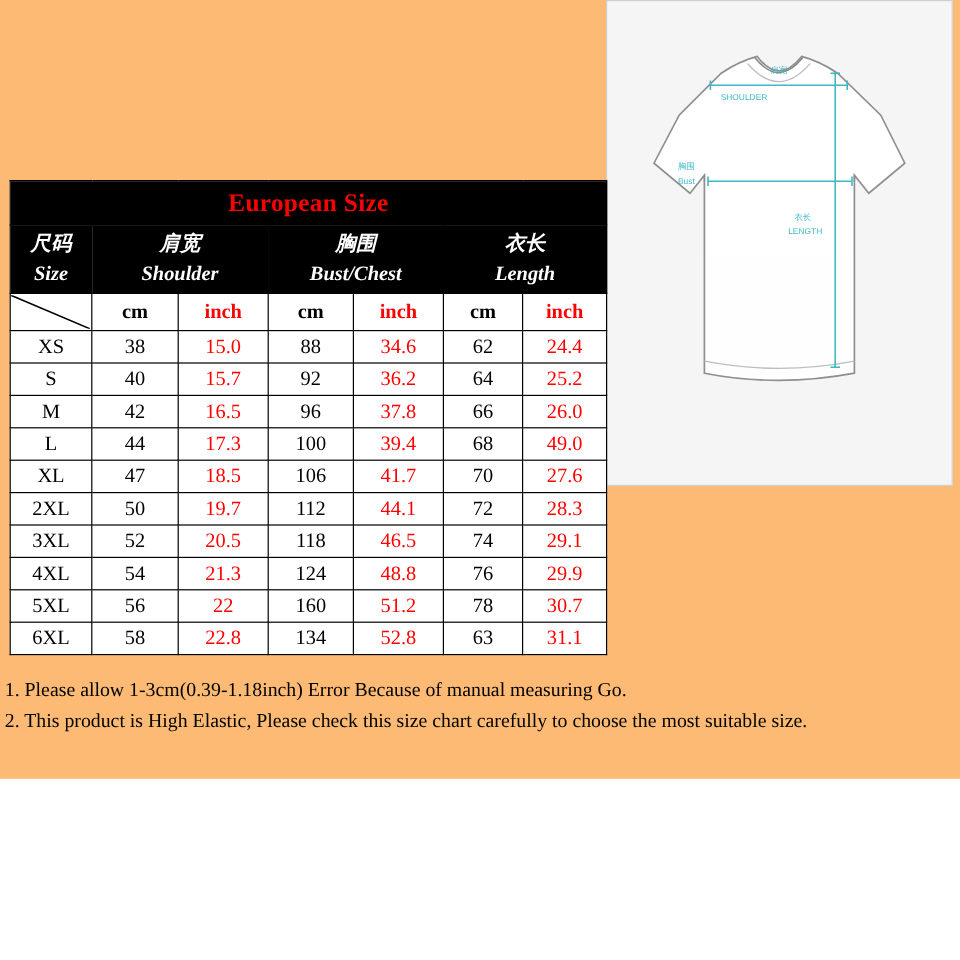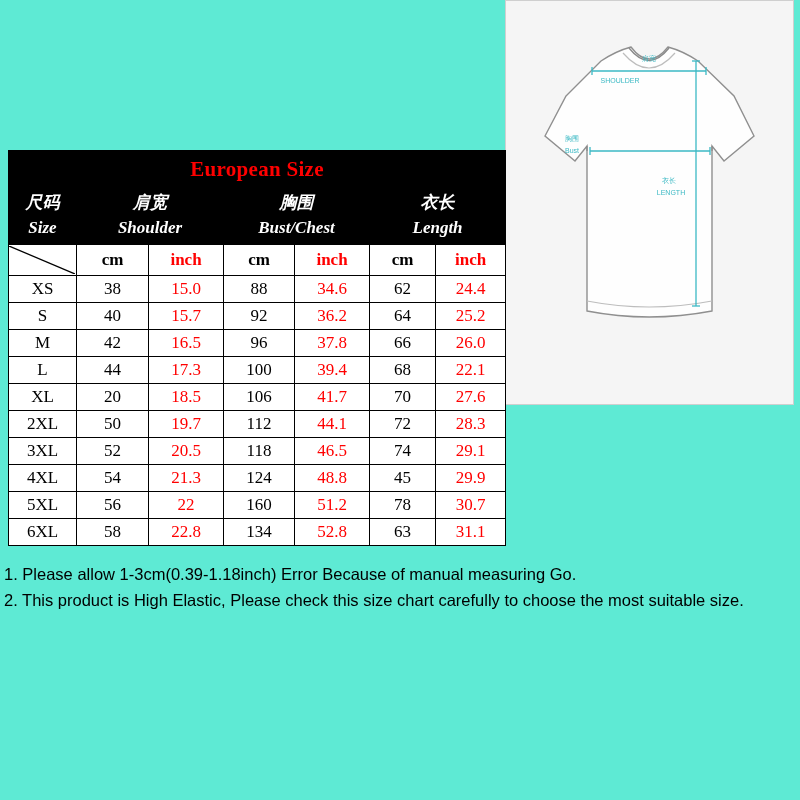--- a/index.html
+++ b/index.html
@@ -13,9 +13,9 @@
   #page {
     position: relative;
     width: 800px;
-    height: 800px;
+    height: 649px;
     overflow: hidden;
-    background: #5eead4;
+    background: #fdba74;
   }
 
   

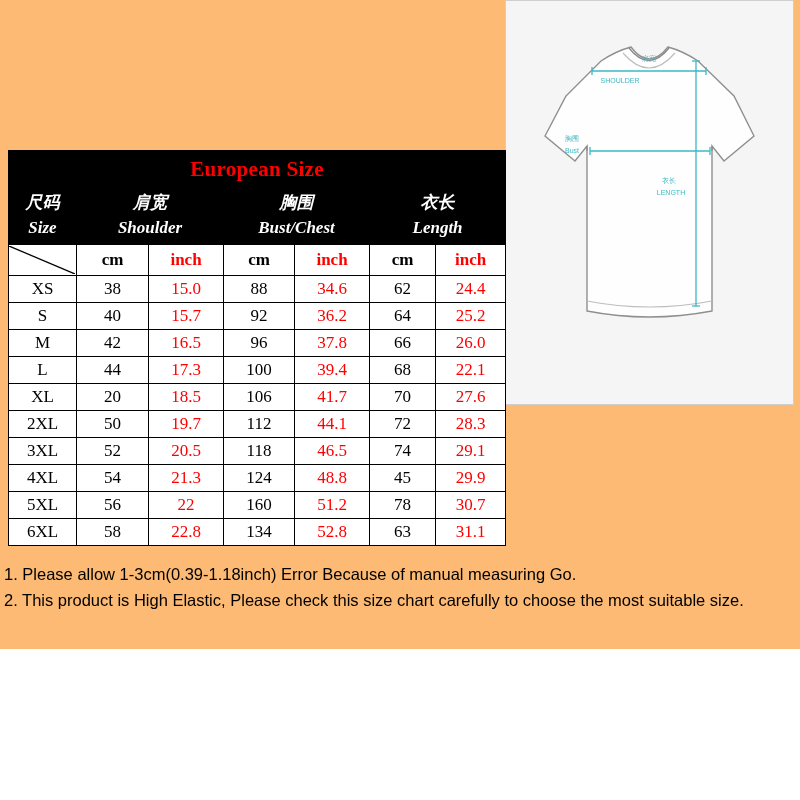--- a/index.html
+++ b/index.html
@@ -242,7 +242,7 @@
           <td class="cm">100</td>
           <td class="inch">39.4</td>
           <td class="cm">68</td>
-          <td class="inch">22.1</td>
+          <td class="inch">49.0</td>
         </tr>
         <tr>
           <td class="sz">XL</td>

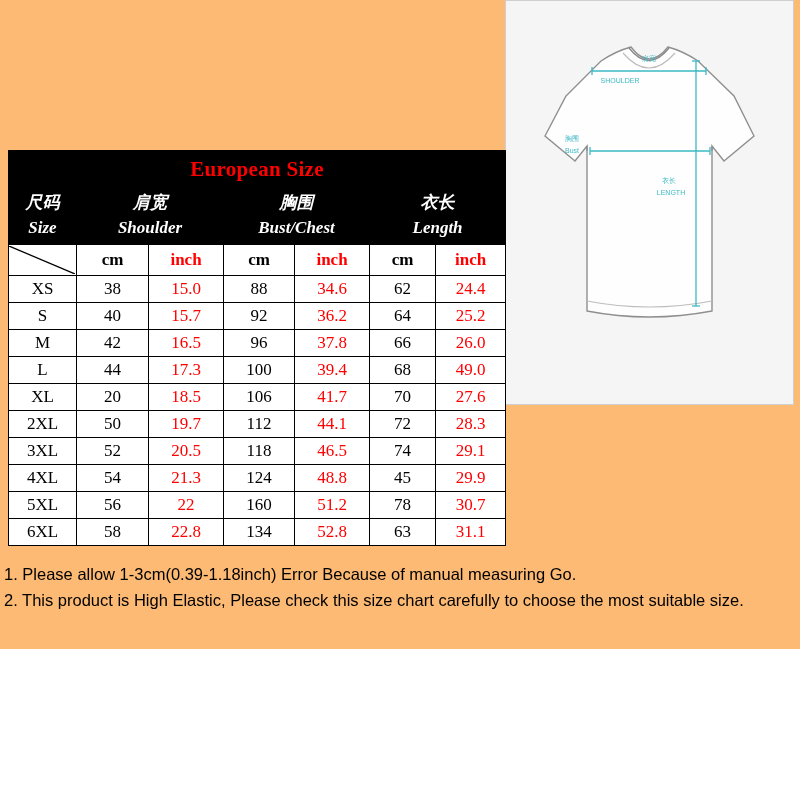--- a/index.html
+++ b/index.html
@@ -246,7 +246,7 @@
         </tr>
         <tr>
           <td class="sz">XL</td>
-          <td class="cm">20</td>
+          <td class="cm">47</td>
           <td class="inch">18.5</td>
           <td class="cm">106</td>
           <td class="inch">41.7</td>

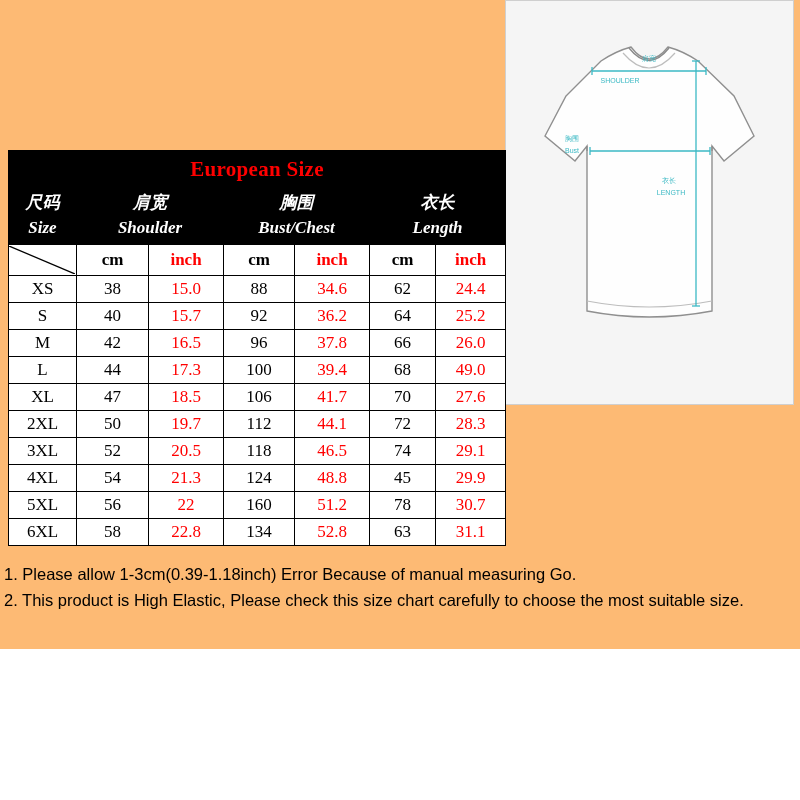--- a/index.html
+++ b/index.html
@@ -277,7 +277,7 @@
           <td class="inch">21.3</td>
           <td class="cm">124</td>
           <td class="inch">48.8</td>
-          <td class="cm">45</td>
+          <td class="cm">76</td>
           <td class="inch">29.9</td>
         </tr>
         <tr>

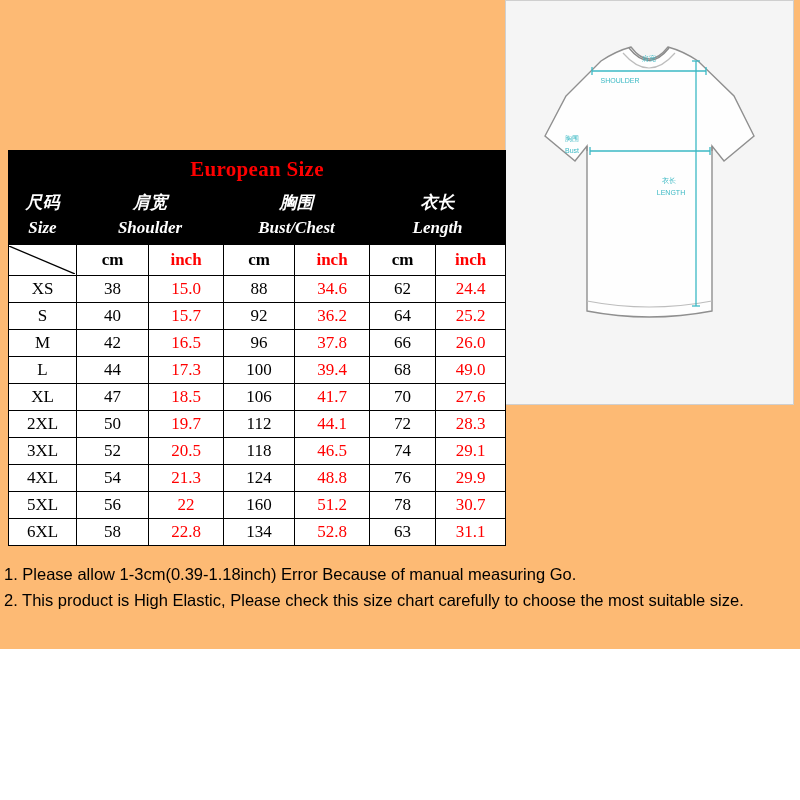--- a/index.html
+++ b/index.html
@@ -105,7 +105,7 @@
     left: 4px;
     top: 562px;
     width: 792px;
-    font-family: Liberation Sans, sans-serif;
+    font-family: Liberation Serif, serif;
     color: #000000;
   }
   .note-line {

